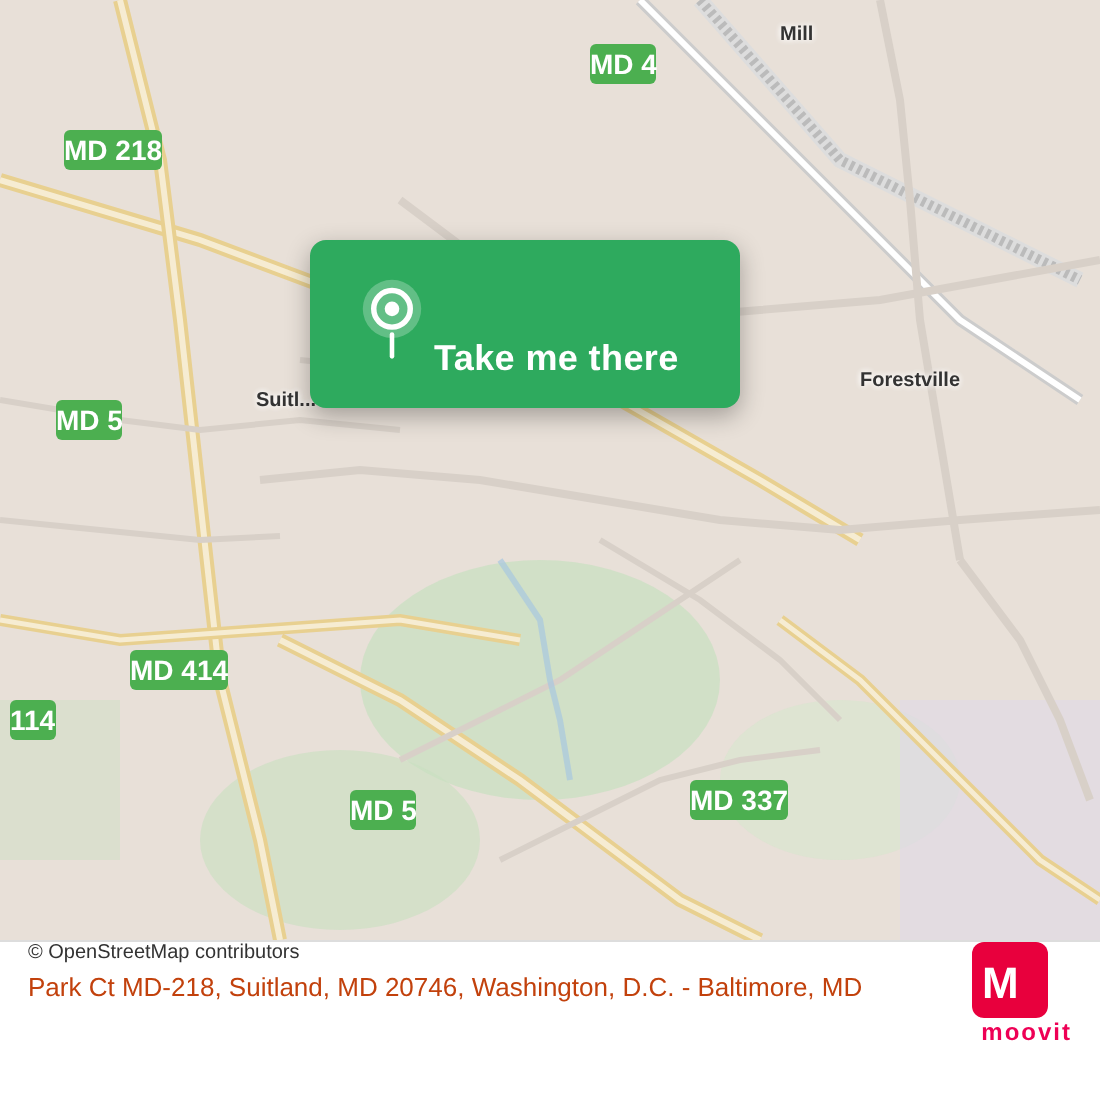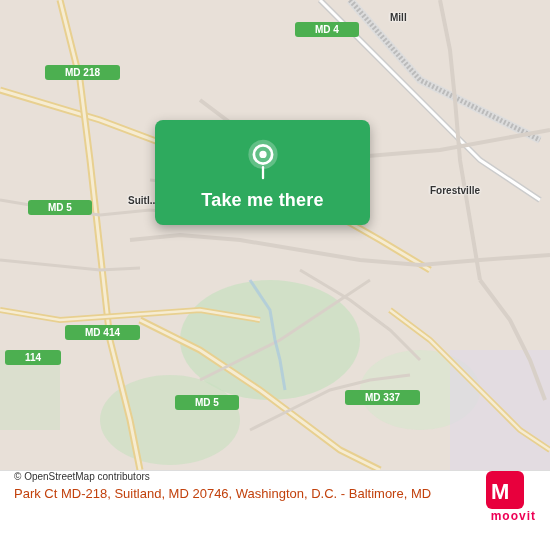--- a/index.html
+++ b/index.html
@@ -115,9 +115,9 @@
     .road-label {
       background: #4caf50;
       color: white;
-      font-size: 10px;
+      font-size: 14px;
       font-weight: bold;
-      padding: 2px 20px;
+      padding: 2px 0;
       border-radius: 3px;
       position: absolute;
       white-space: nowrap;

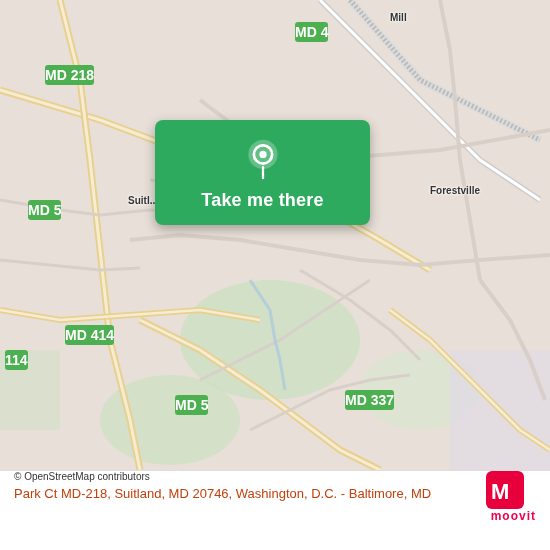--- a/index.html
+++ b/index.html
@@ -184,7 +184,7 @@
   </svg>
 
   <div class="road-label" style="top:22px; left:295px;">MD 4</div>
-  <div class="road-label" style="top:65px; left:32px;margin-left:13px;">MD 218</div>
+  <div class="road-label" style="top:65px; left:32px;">MD 218</div>
   <div class="road-label" style="top:200px; left:28px;">MD 5</div>
   <div class="road-label" style="top:325px; left:65px;">MD 414</div>
   <div class="road-label" style="top:395px; left:175px;">MD 5</div>

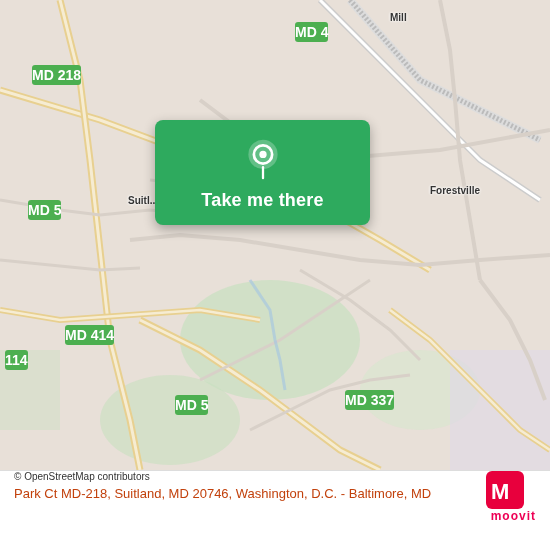--- a/index.html
+++ b/index.html
@@ -36,8 +36,8 @@
       background-color: #2eaa5e;
       border-radius: 8px;
       display: flex;
-      flex-direction: column;
-      align-items: center;
+      flex-direction: row;
+      align-items: flex-end;
       padding: 18px 20px 14px;
       box-shadow: 0 4px 12px rgba(0,0,0,0.3);
     }

